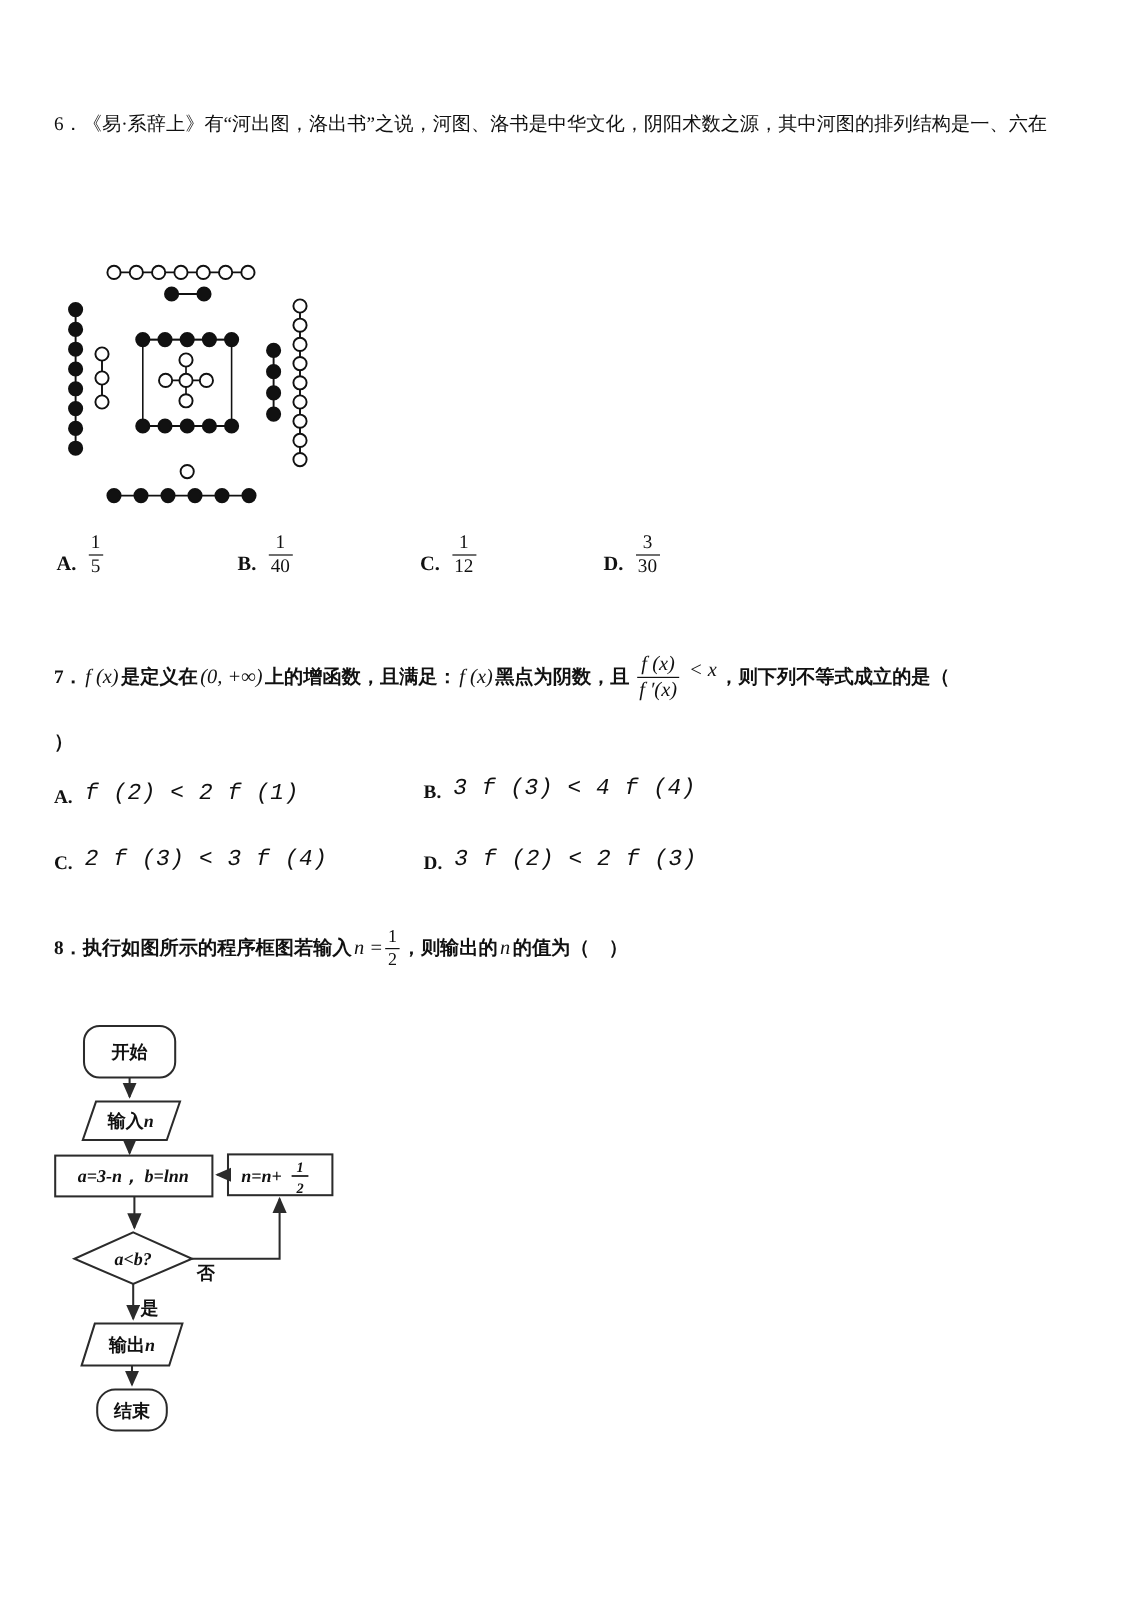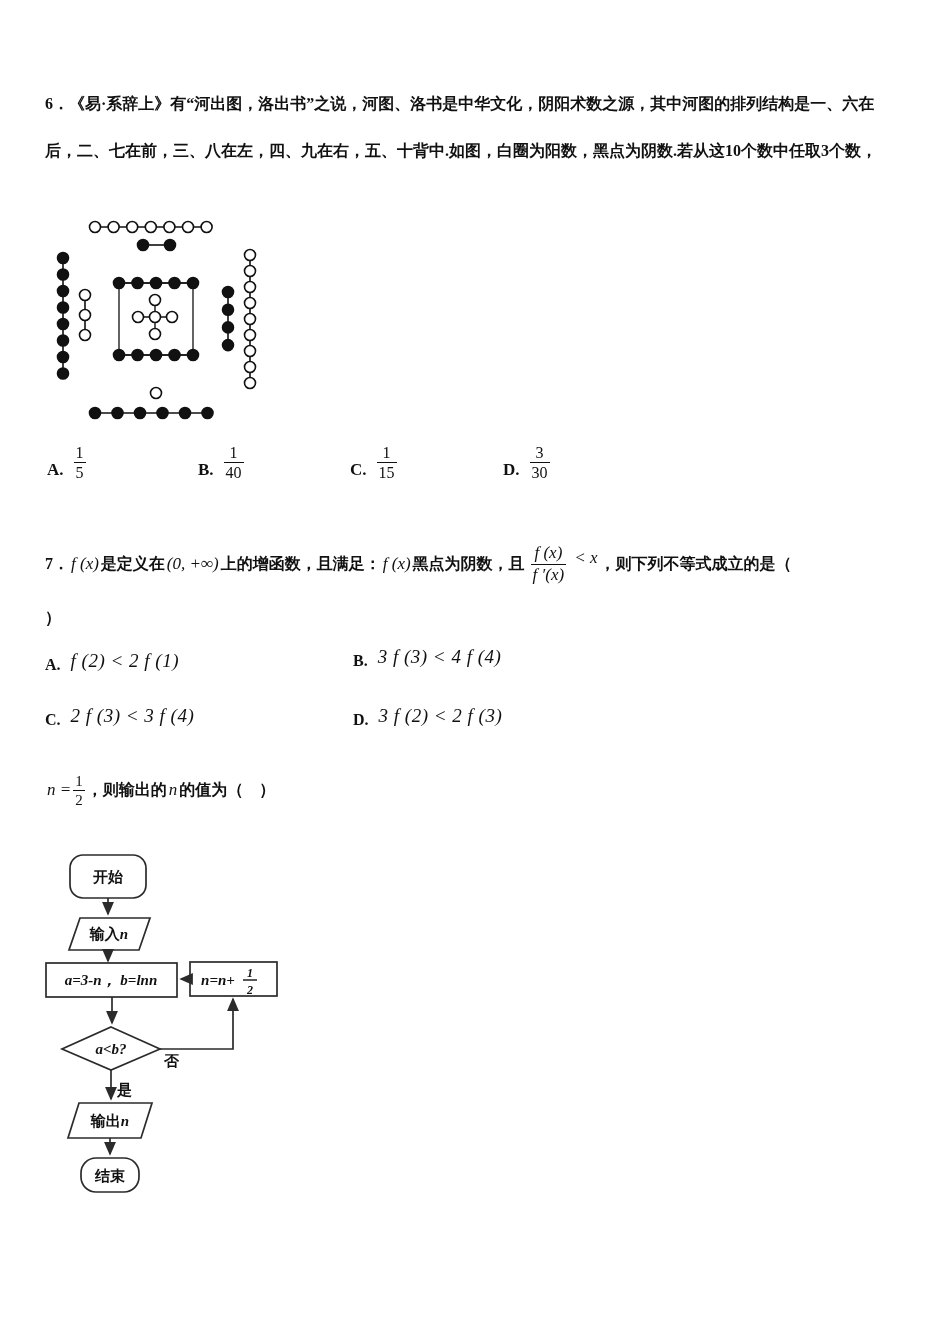--- a/index.html
+++ b/index.html
@@ -13,7 +13,7 @@
 
   
   .q6-text { position:absolute; top:80px; left:45px; width:870px; }
-  .q6-line { height:47px; line-height:47px; font-size:16px; font-weight:bold; white-space:nowrap; }
+  .q6-line { height:47px; line-height:47px; font-size:16px; font-weight:normal; white-space:nowrap; }
 
   
   .hetu-wrap { position:absolute; top:210px; left:40px; }

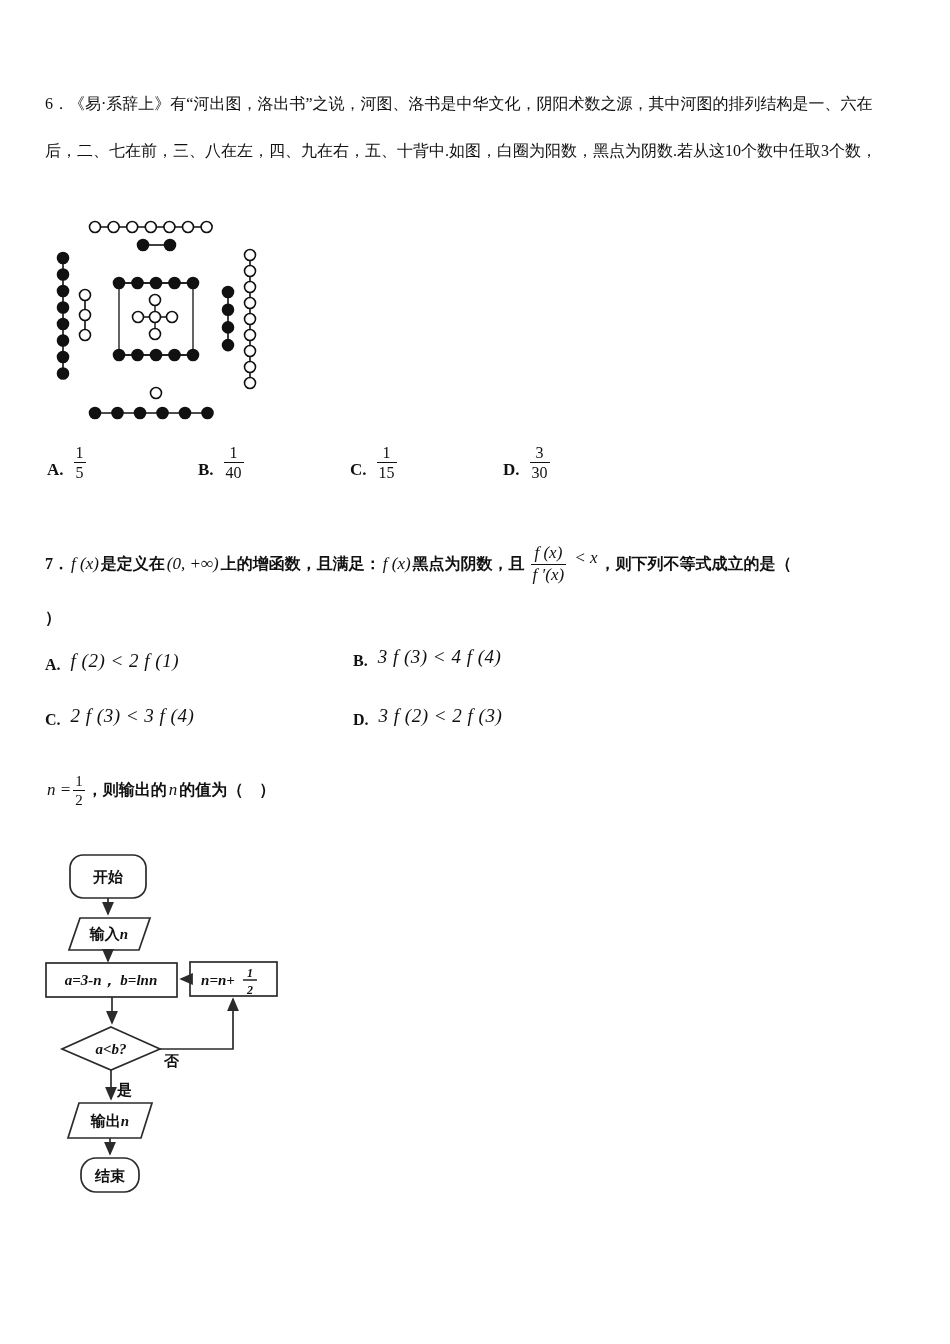--- a/index.html
+++ b/index.html
@@ -59,7 +59,6 @@
 
   <div class="q6-text">
     <div class="q6-line">6．《易·系辞上》有“河出图，洛出书”之说，河图、洛书是中华文化，阴阳术数之源，其中河图的排列结构是一、六在</div>
-    <div class="q6-line">后，二、七在前，三、八在左，四、九在右，五、十背中.如图，白圈为阳数，黑点为阴数.若从这10个数中任取3个数，</div>
   </div>
 
   <div class="hetu-wrap">

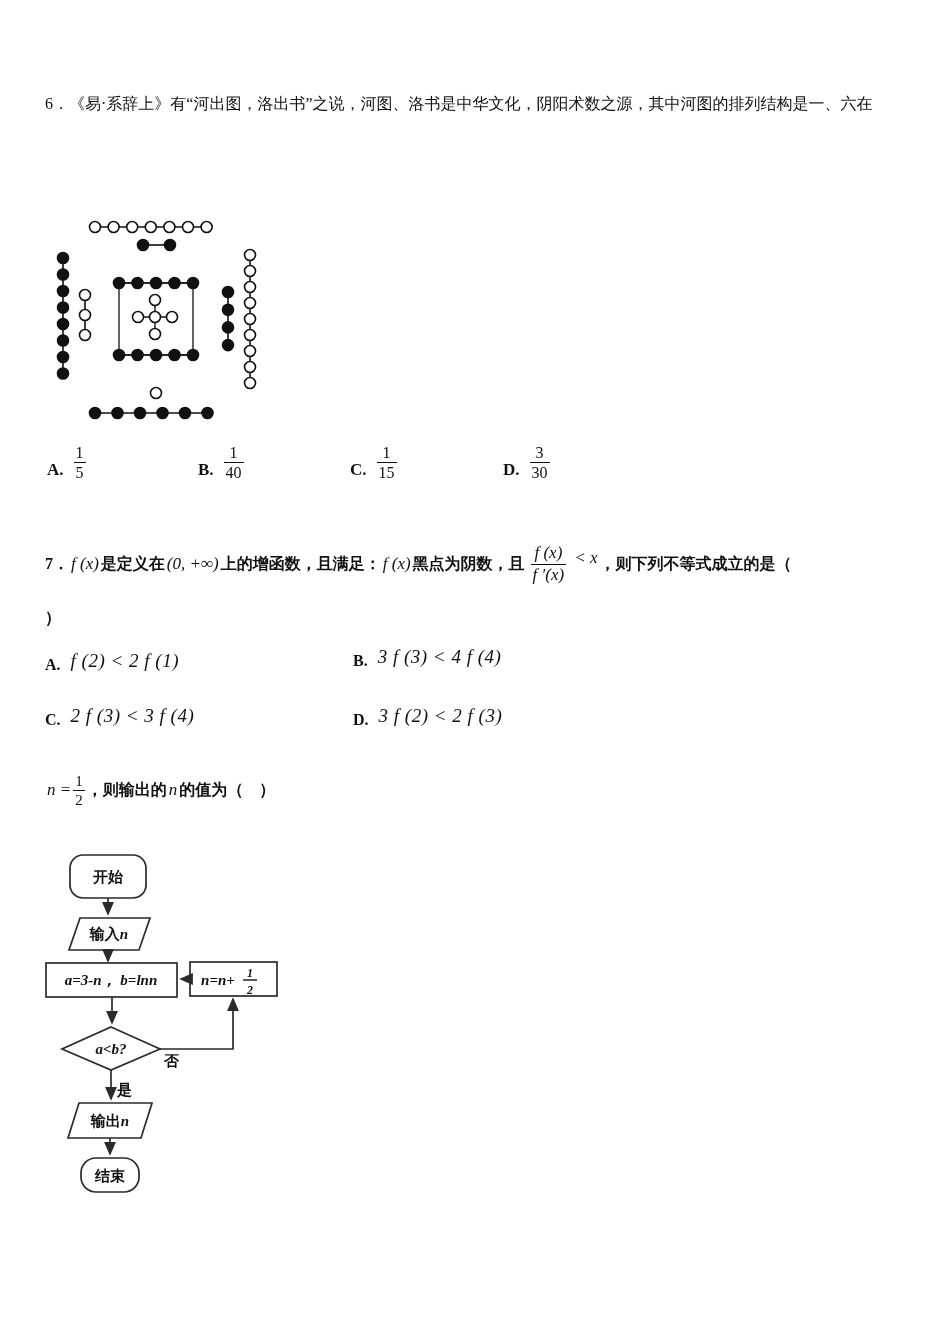--- a/index.html
+++ b/index.html
@@ -152,7 +152,7 @@
       <span class="opt-label">C.</span>
       <span class="frac">
         <span class="num">1</span>
-        <span class="den">15</span>
+        <span class="den">12</span>
       </span>
     </div>
     <div class="q6-opt" style="left:456px">

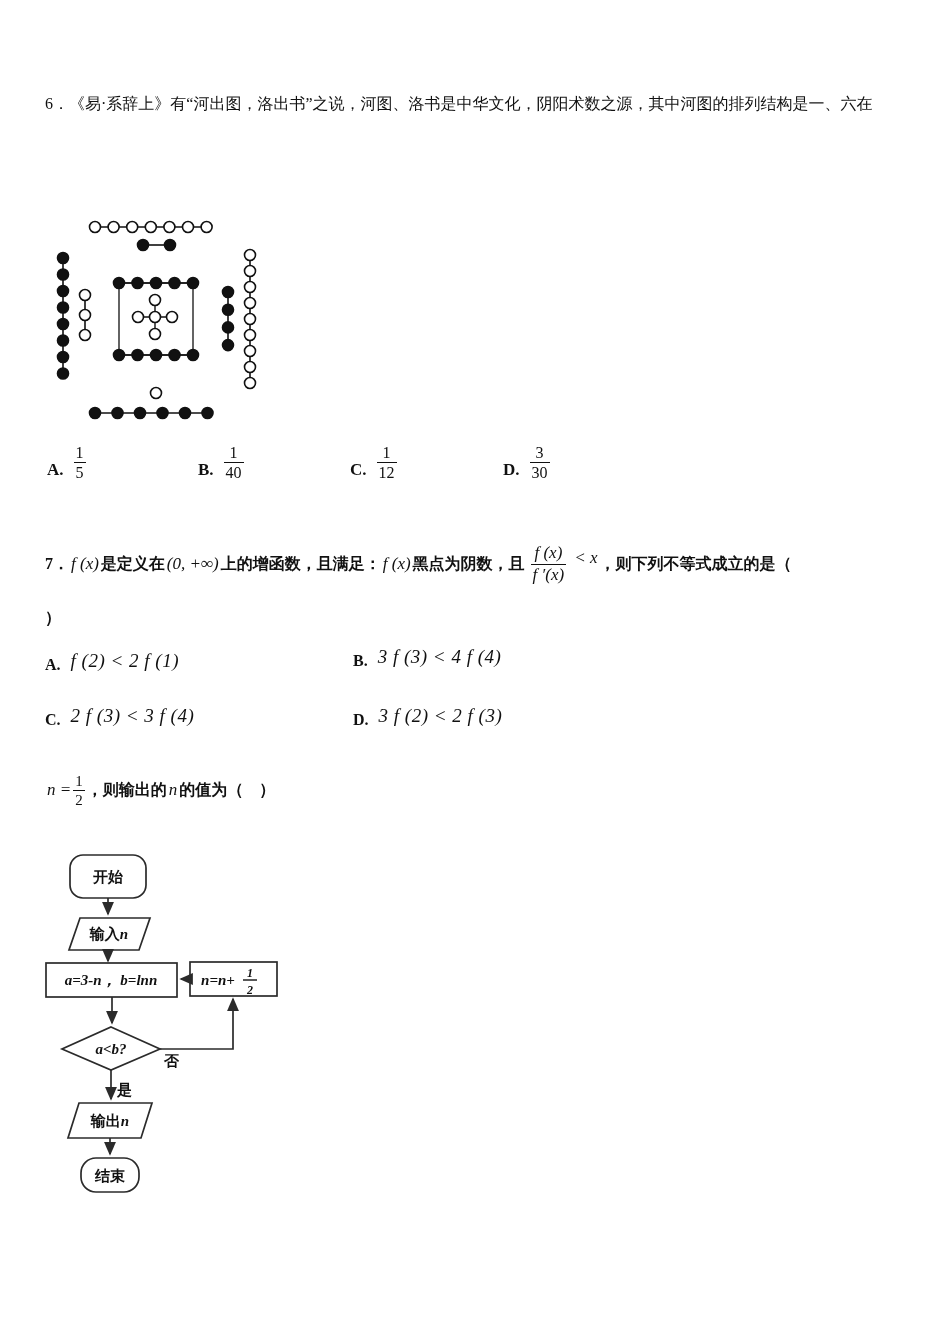--- a/index.html
+++ b/index.html
@@ -37,7 +37,7 @@
   .q7-opts { position:absolute; top:648px; left:45px; width:560px; height:100px; }
   .q7-opt { position:absolute; display:flex; align-items:center; }
   .q7-opt .opt-label { margin-top:8px; font-size:16px; }
-  .q7-opt .expr { font-style:italic; font-size:19px; letter-spacing:0.5px; }
+  .q7-opt .expr { font-style:italic; font-size:19px; letter-spacing:0.5px;font-family:Liberation Mono, monospace; }
 
   
   .q8-line { position:absolute; top:762px; left:45px; height:56px;

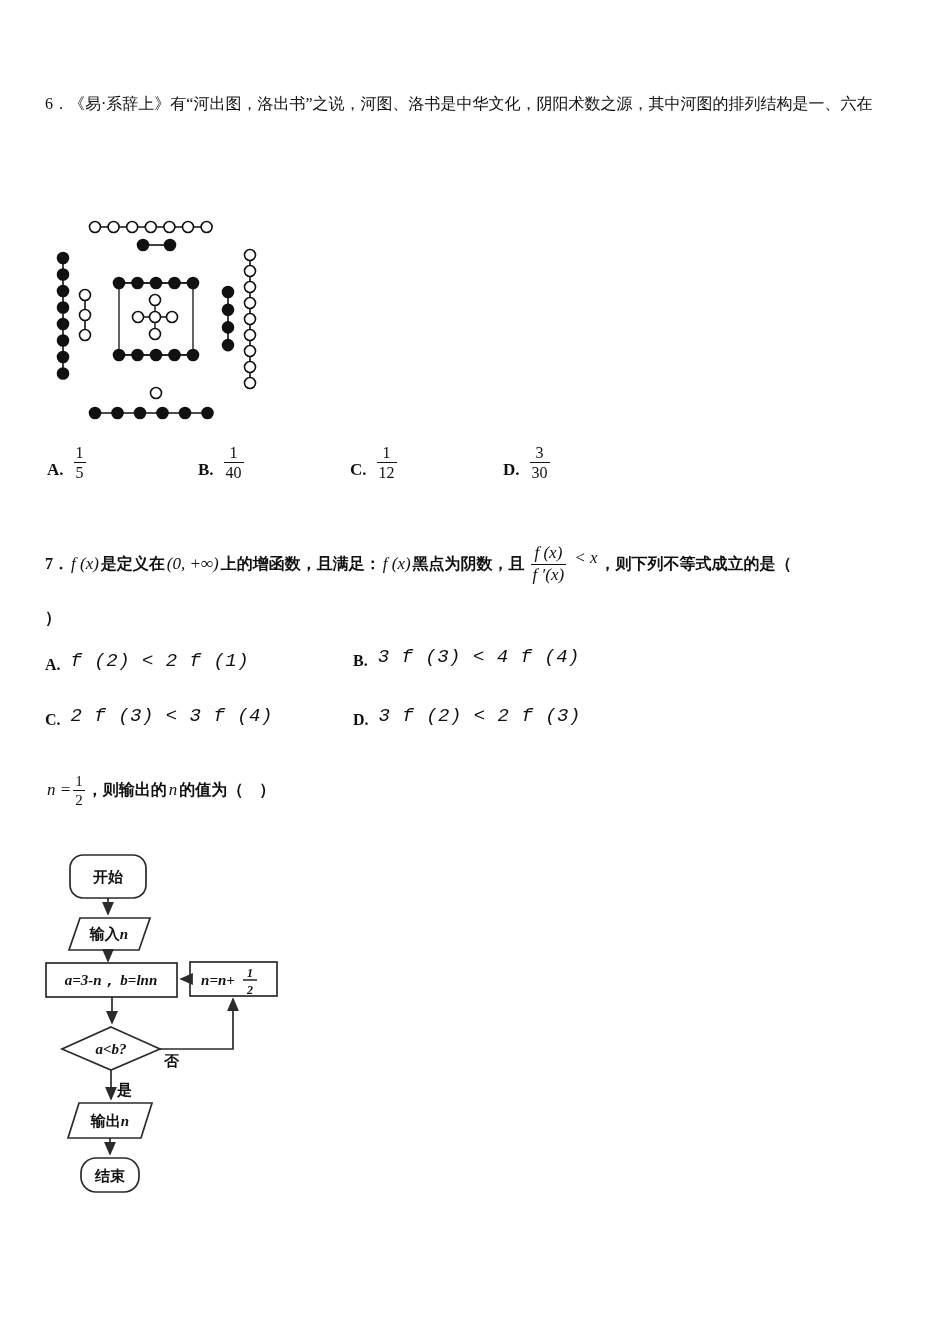--- a/index.html
+++ b/index.html
@@ -201,6 +201,7 @@
   </div>
 
   <div class="q8-line">
+    <span class="cn">8．执行如图所示的程序框图若输入</span>
     <span class="math">n =</span>
     <span class="frac q8-frac">
       <span class="num">1</span>

